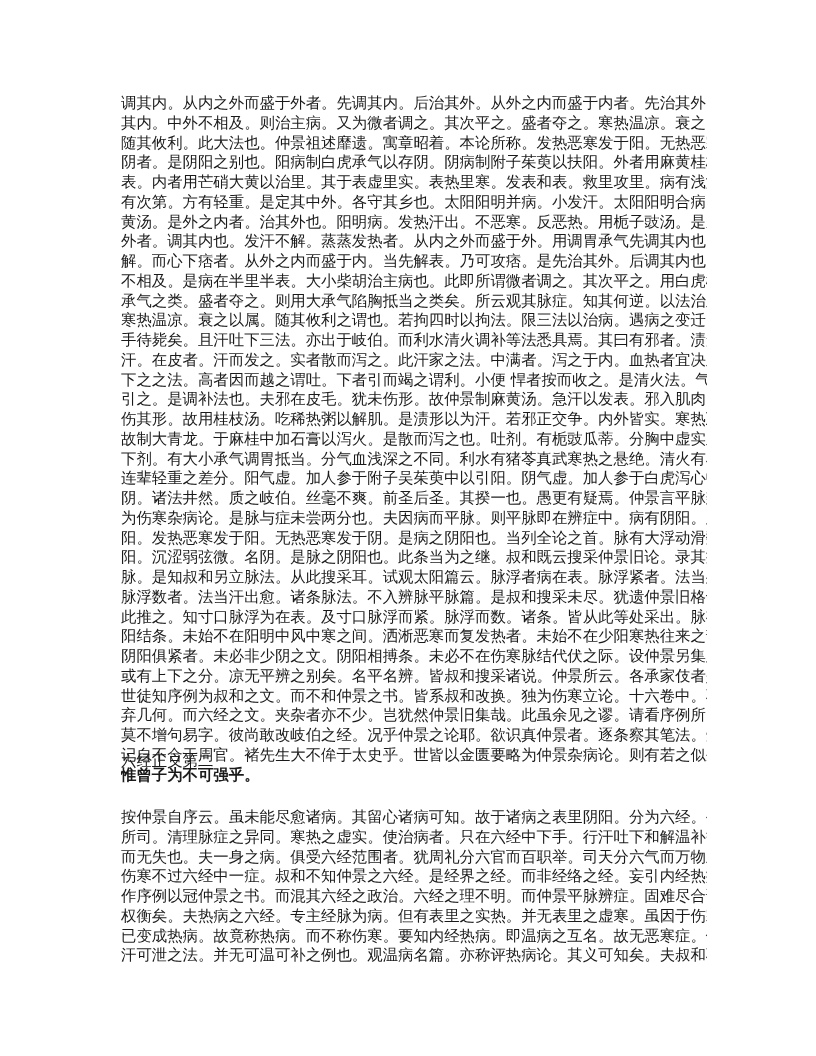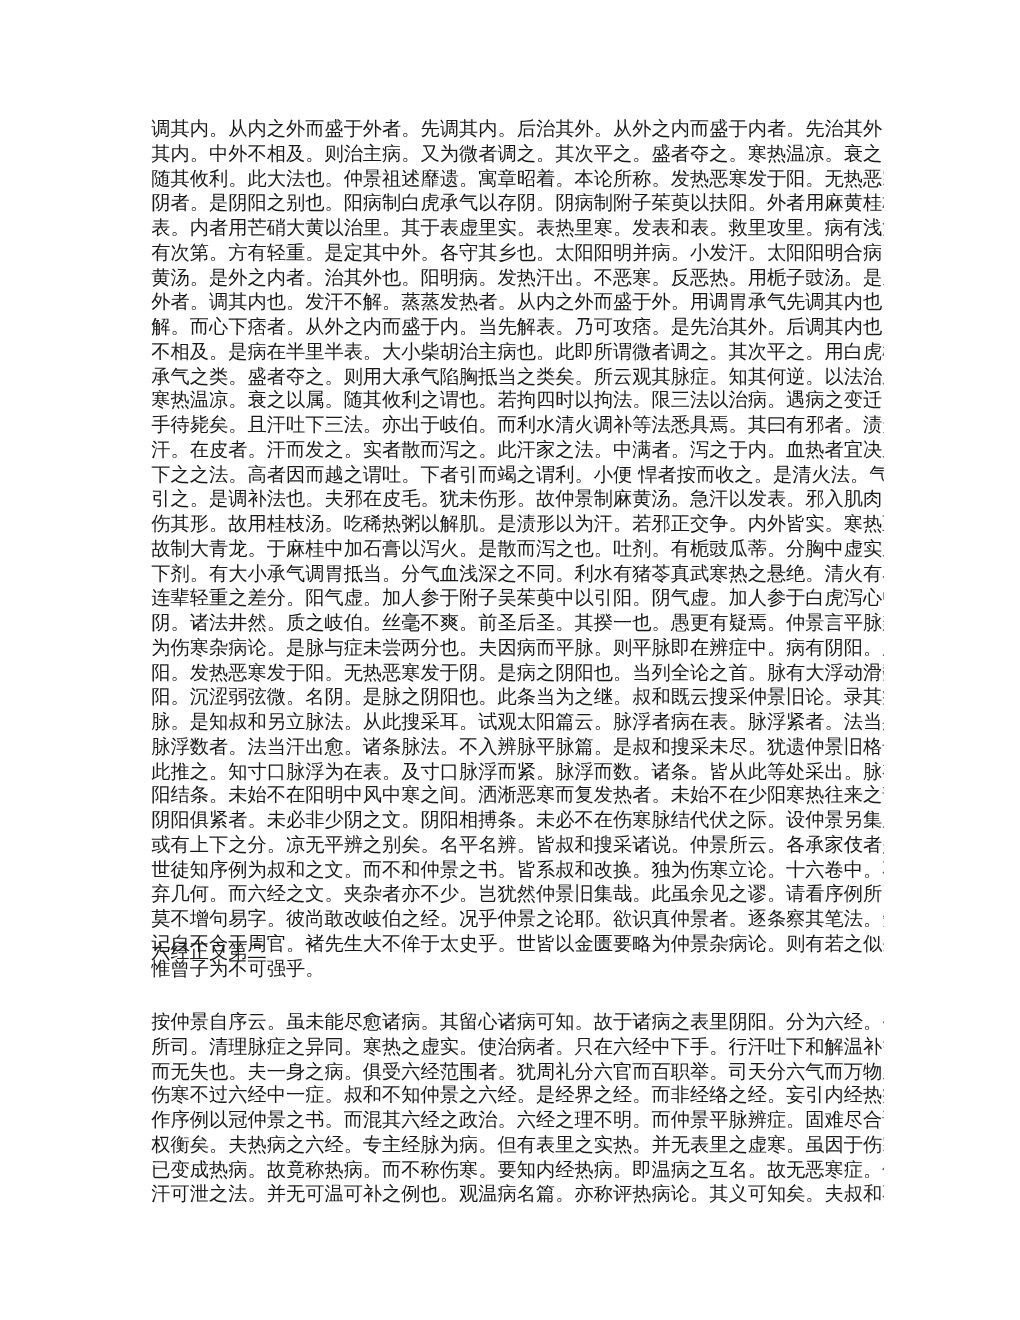--- a/index.html
+++ b/index.html
@@ -8,7 +8,7 @@
           font-family: "DejaVu Serif", "Liberation Serif", serif; font-size: 15.4px; }
   .line { display: block; height: 19.75px; line-height: 19.75px; white-space: nowrap;
           text-align: justify; text-align-last: justify; width: 586px; overflow: hidden; }
-  .line.last { text-align-last: left; }
+  .line.last { text-align-last: left; font-weight: bold; }
   .heading { position: absolute; left: 121px; top: 752px; font-family: "DejaVu Serif", "Liberation Serif", serif;
              font-size: 15.4px; line-height: 19.75px; color: #1a1a1a; }
   .page2 { top: 808px; }

